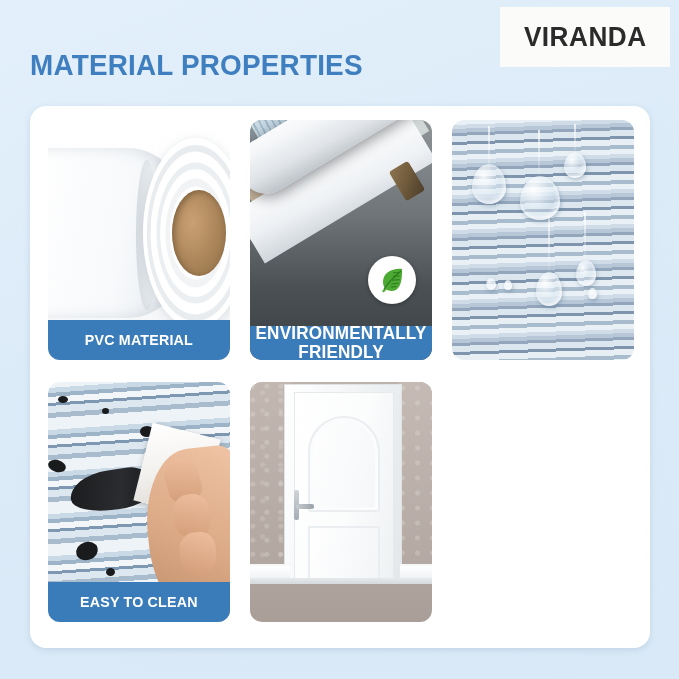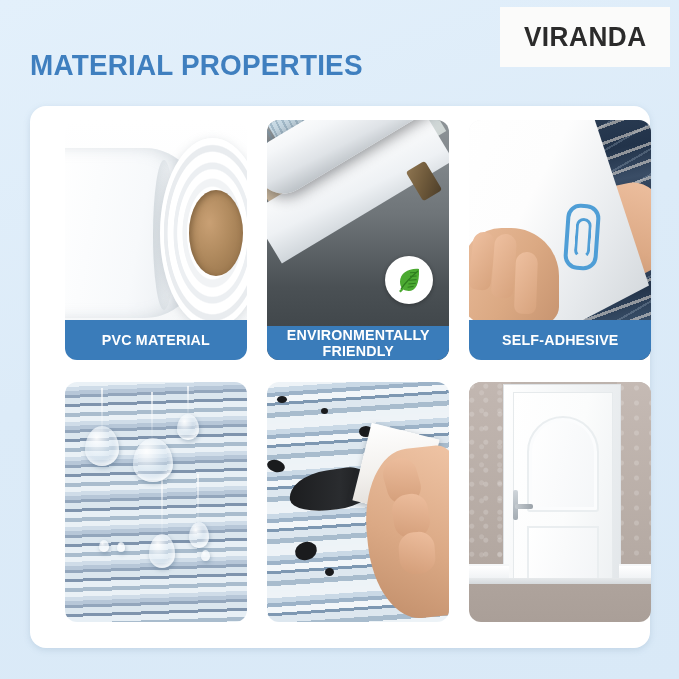--- a/index.html
+++ b/index.html
@@ -31,7 +31,7 @@
   }
   
   .grid{
-    position:absolute;left:65px;top:120px;width:584px;height:510px;
+    position:absolute;left:48px;top:120px;width:584px;height:510px;
     display:grid;grid-template-columns:182px 182px 182px;
     grid-template-rows:240px 240px;column-gap:20px;row-gap:22px;
   }

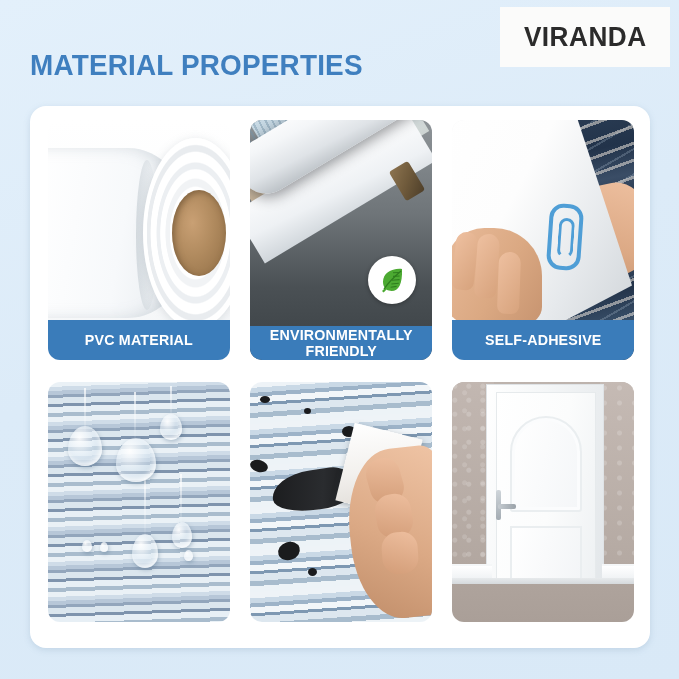--- a/index.html
+++ b/index.html
@@ -48,7 +48,7 @@
     text-align:center;line-height:1.04;z-index:6;
     box-sizing:border-box;padding:0 4px;
   }
-  .label.two-line{height:34px;font-size:15px;}
+  .label.two-line{height:34px;font-size:18px;}
   .label span{display:block;transform:scaleX(.95);}
 
   

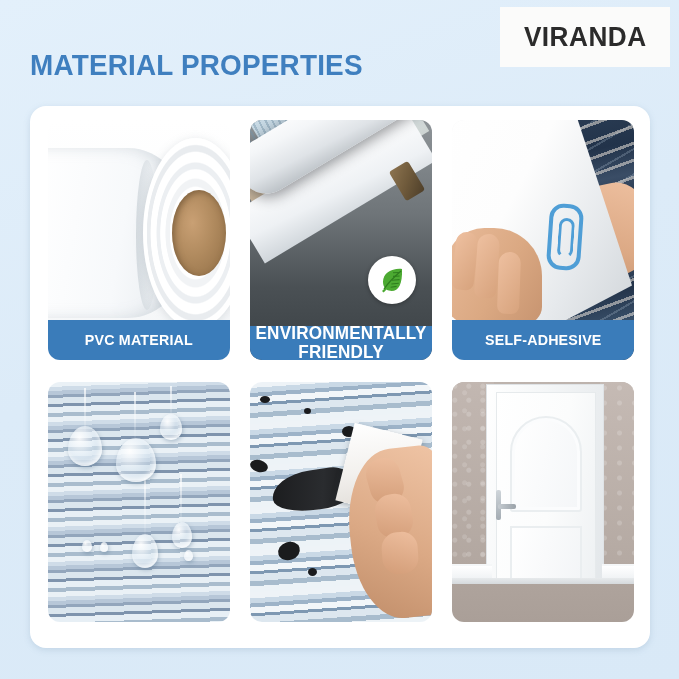--- a/index.html
+++ b/index.html
@@ -368,22 +368,6 @@
     </div>
   </div>
 
-  <div class="card">
-    <div class="thumb adh">
-      <div class="marble"></div>
-      <div class="hand-r"></div>
-      <div class="thumb-r"></div>
-      <div class="peel"></div>
-      <div class="clip"></div>
-      <div class="hand-l"></div>
-      <div class="fing f1"></div>
-      <div class="fing f2"></div>
-      <div class="fing f3"></div>
-    </div>
-    <div class="label">
-      <span>SELF-ADHESIVE</span>
-    </div>
-  </div>
 
   <div class="card">
     <div class="thumb wp">

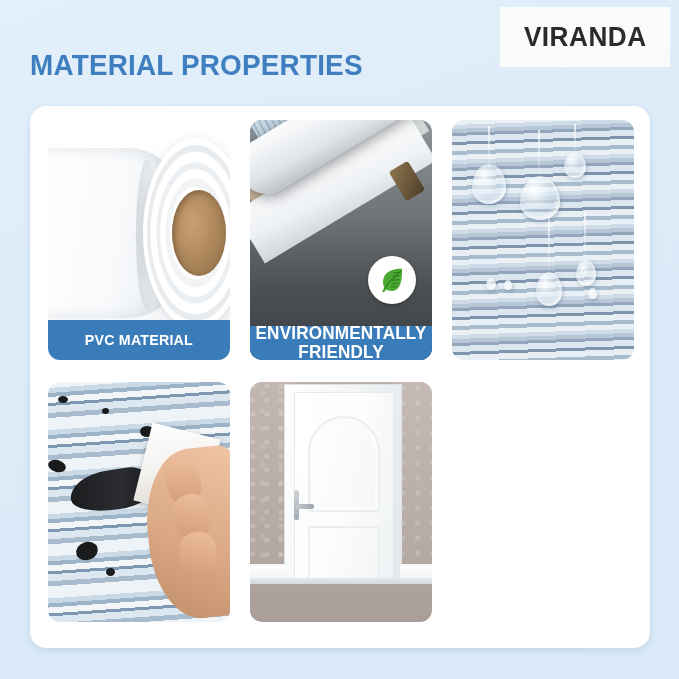--- a/index.html
+++ b/index.html
@@ -402,6 +402,9 @@
       <div class="kn k2"></div>
       <div class="kn k3"></div>
     </div>
+    <div class="label">
+      <span>EASY TO CLEAN</span>
+    </div>
   </div>
 
   <div class="card">

